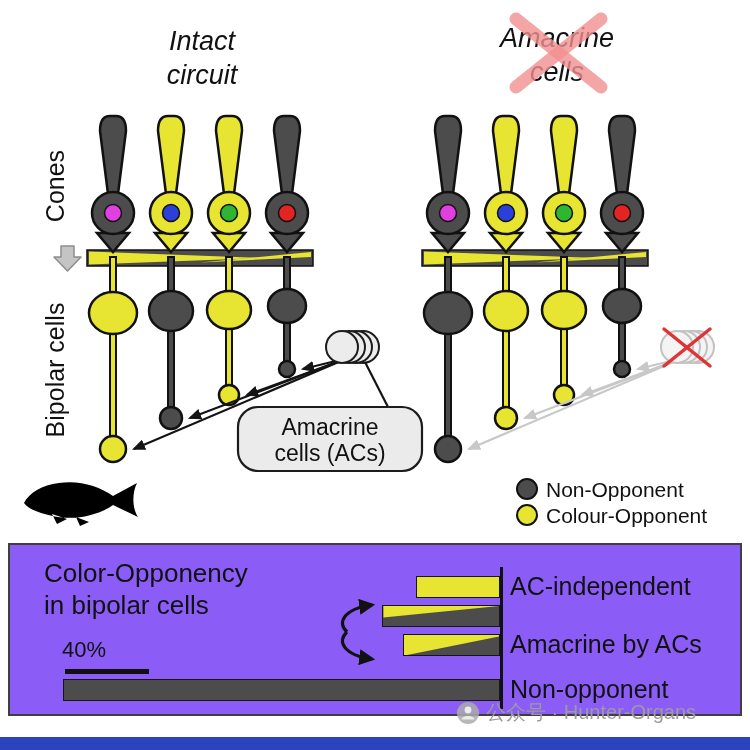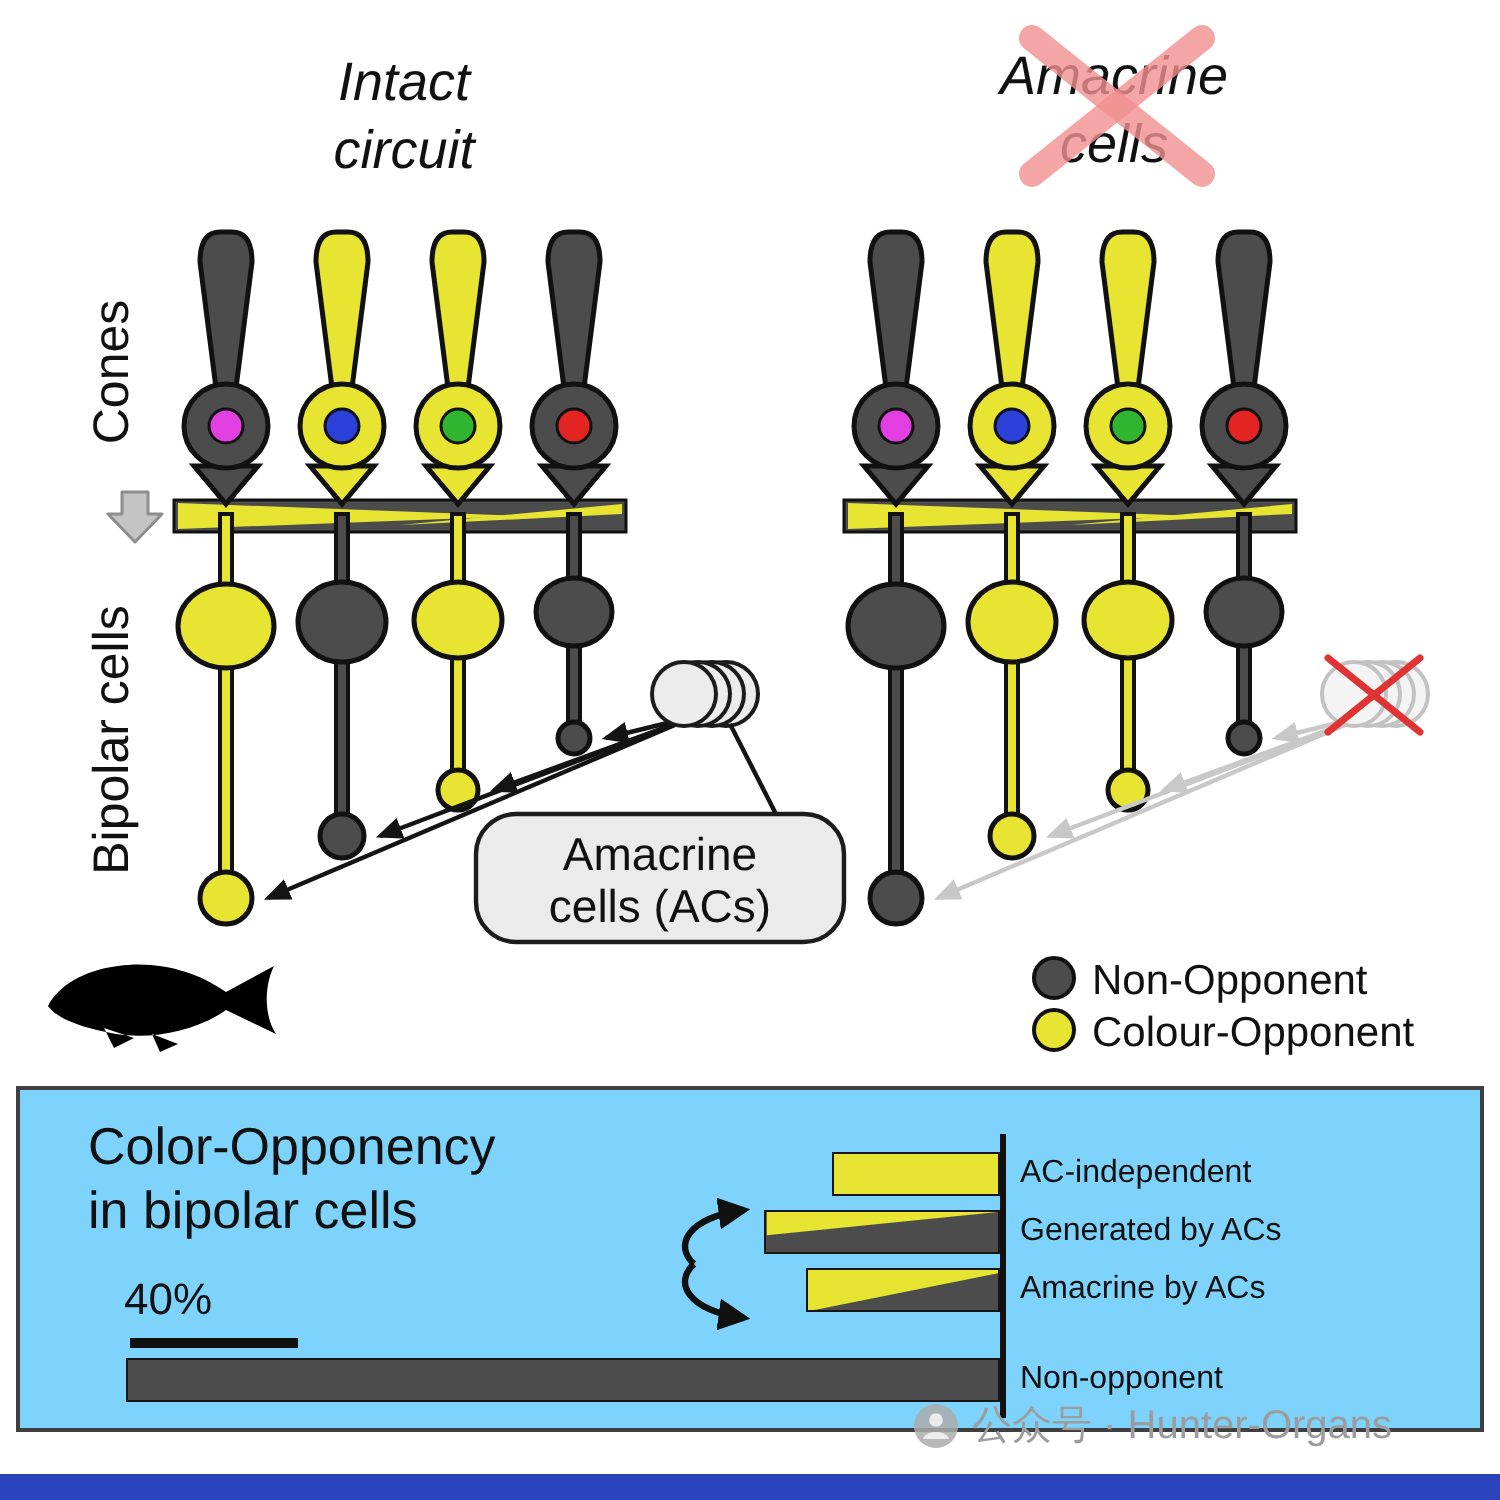--- a/index.html
+++ b/index.html
@@ -10,7 +10,7 @@
   #diagram text{fill:#111;font-family:"Liberation Sans",sans-serif;}
 
   #panel{position:absolute;left:8px;top:543px;width:734px;height:173px;
-         background:#7dd3fc;border:2px solid #3f3f3f;}
+         background:#8b5cf6;border:2px solid #3f3f3f;}
   .panel-title{position:absolute;left:34px;top:12px;font-size:26px;line-height:32px;color:#111;}
   .scale-label{position:absolute;left:52px;top:92px;font-size:22px;color:#111;}
   .scale-line{position:absolute;left:55px;top:124px;height:5px;background:#111;}

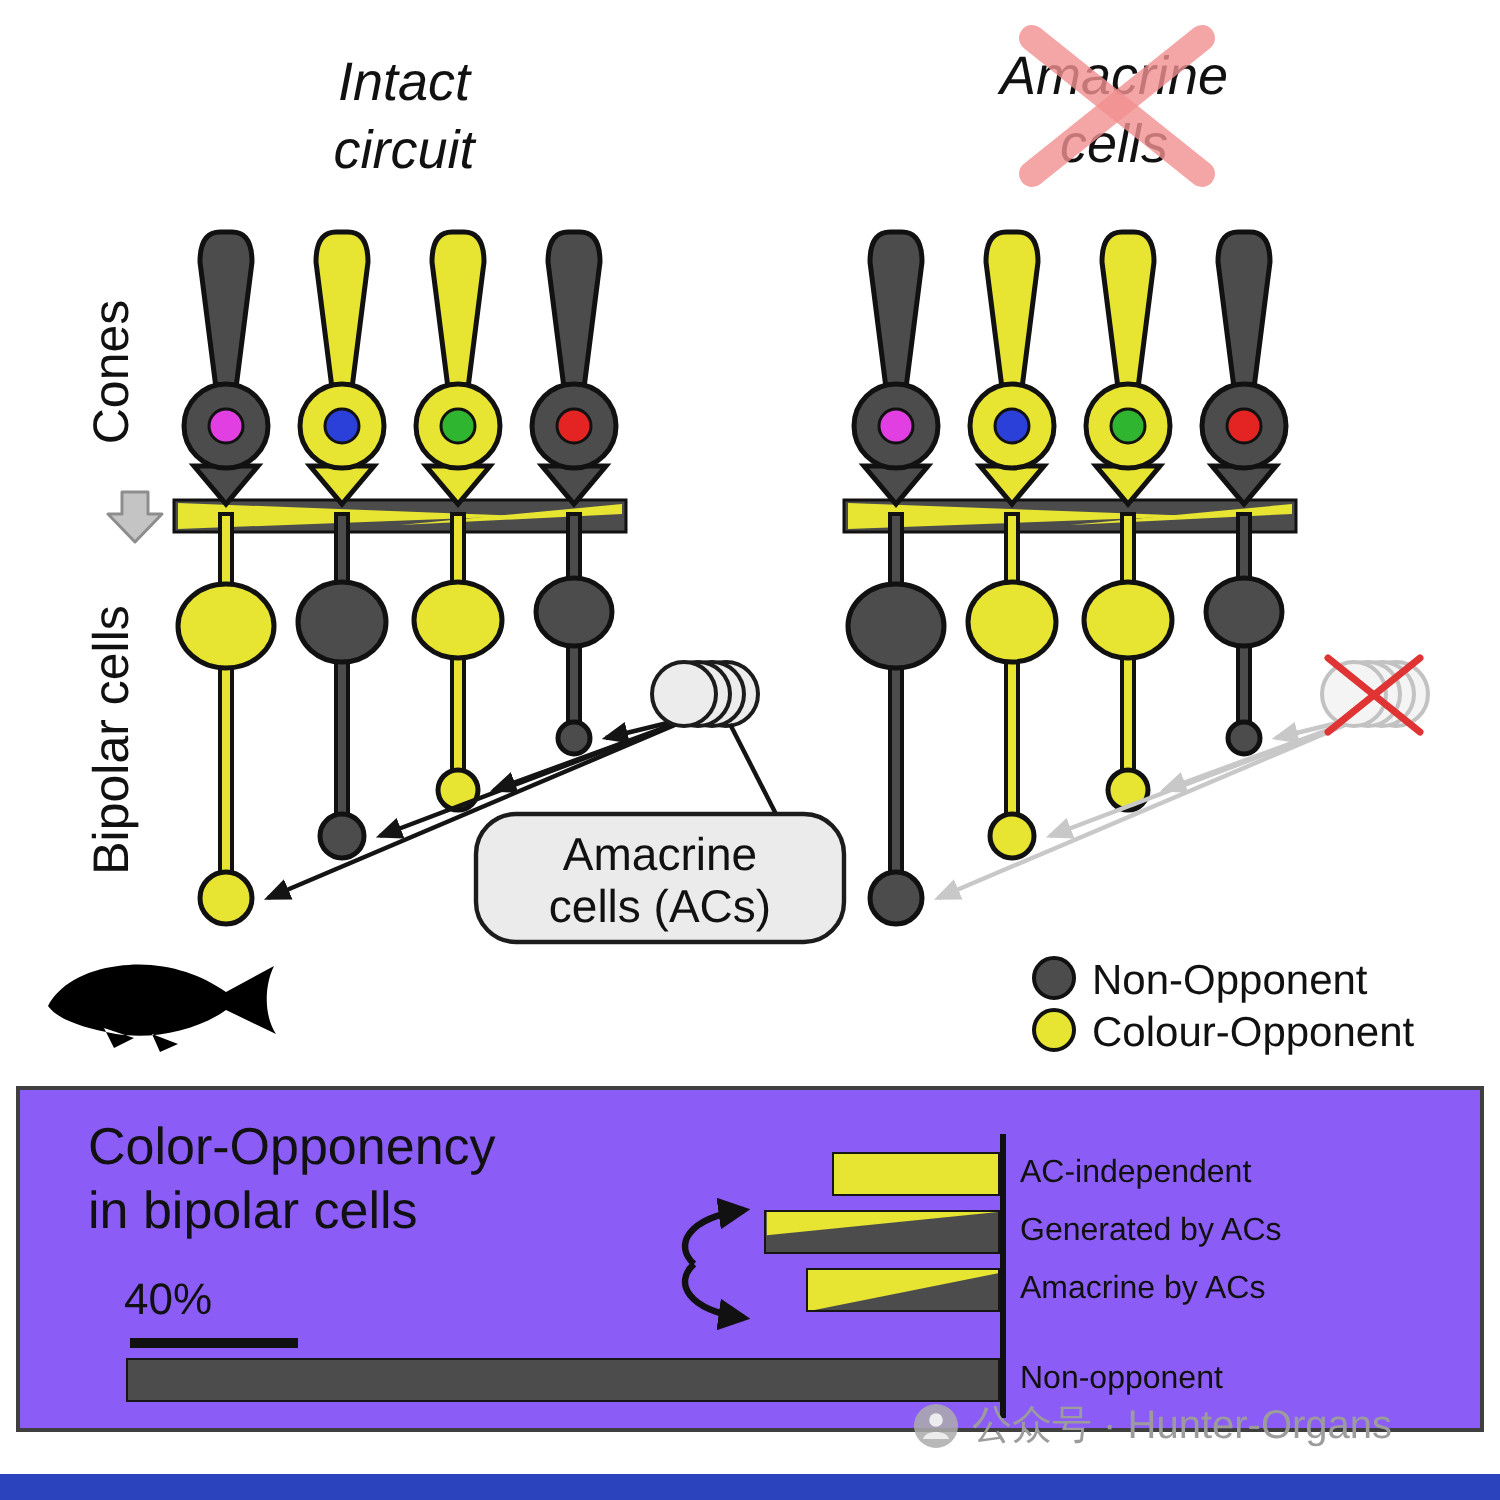--- a/index.html
+++ b/index.html
@@ -25,7 +25,7 @@
   .bar.destroyed{background:var(--yel);}
   .bar.destroyed::before{content:"";position:absolute;inset:0;background:var(--drk);
     clip-path:polygon(100% 8%,100% 100%,3% 100%);}
-  .bar-cat{position:absolute;left:500px;height:23px;line-height:23px;font-size:16px;color:#111;white-space:nowrap;}
+  .bar-cat{position:absolute;left:500px;height:23px;line-height:23px;font-size:25px;color:#111;white-space:nowrap;}
   #swap-arrow{position:absolute;left:320px;top:54px;}
 
   #watermark{position:absolute;left:457px;top:699px;display:flex;align-items:center;gap:7px;

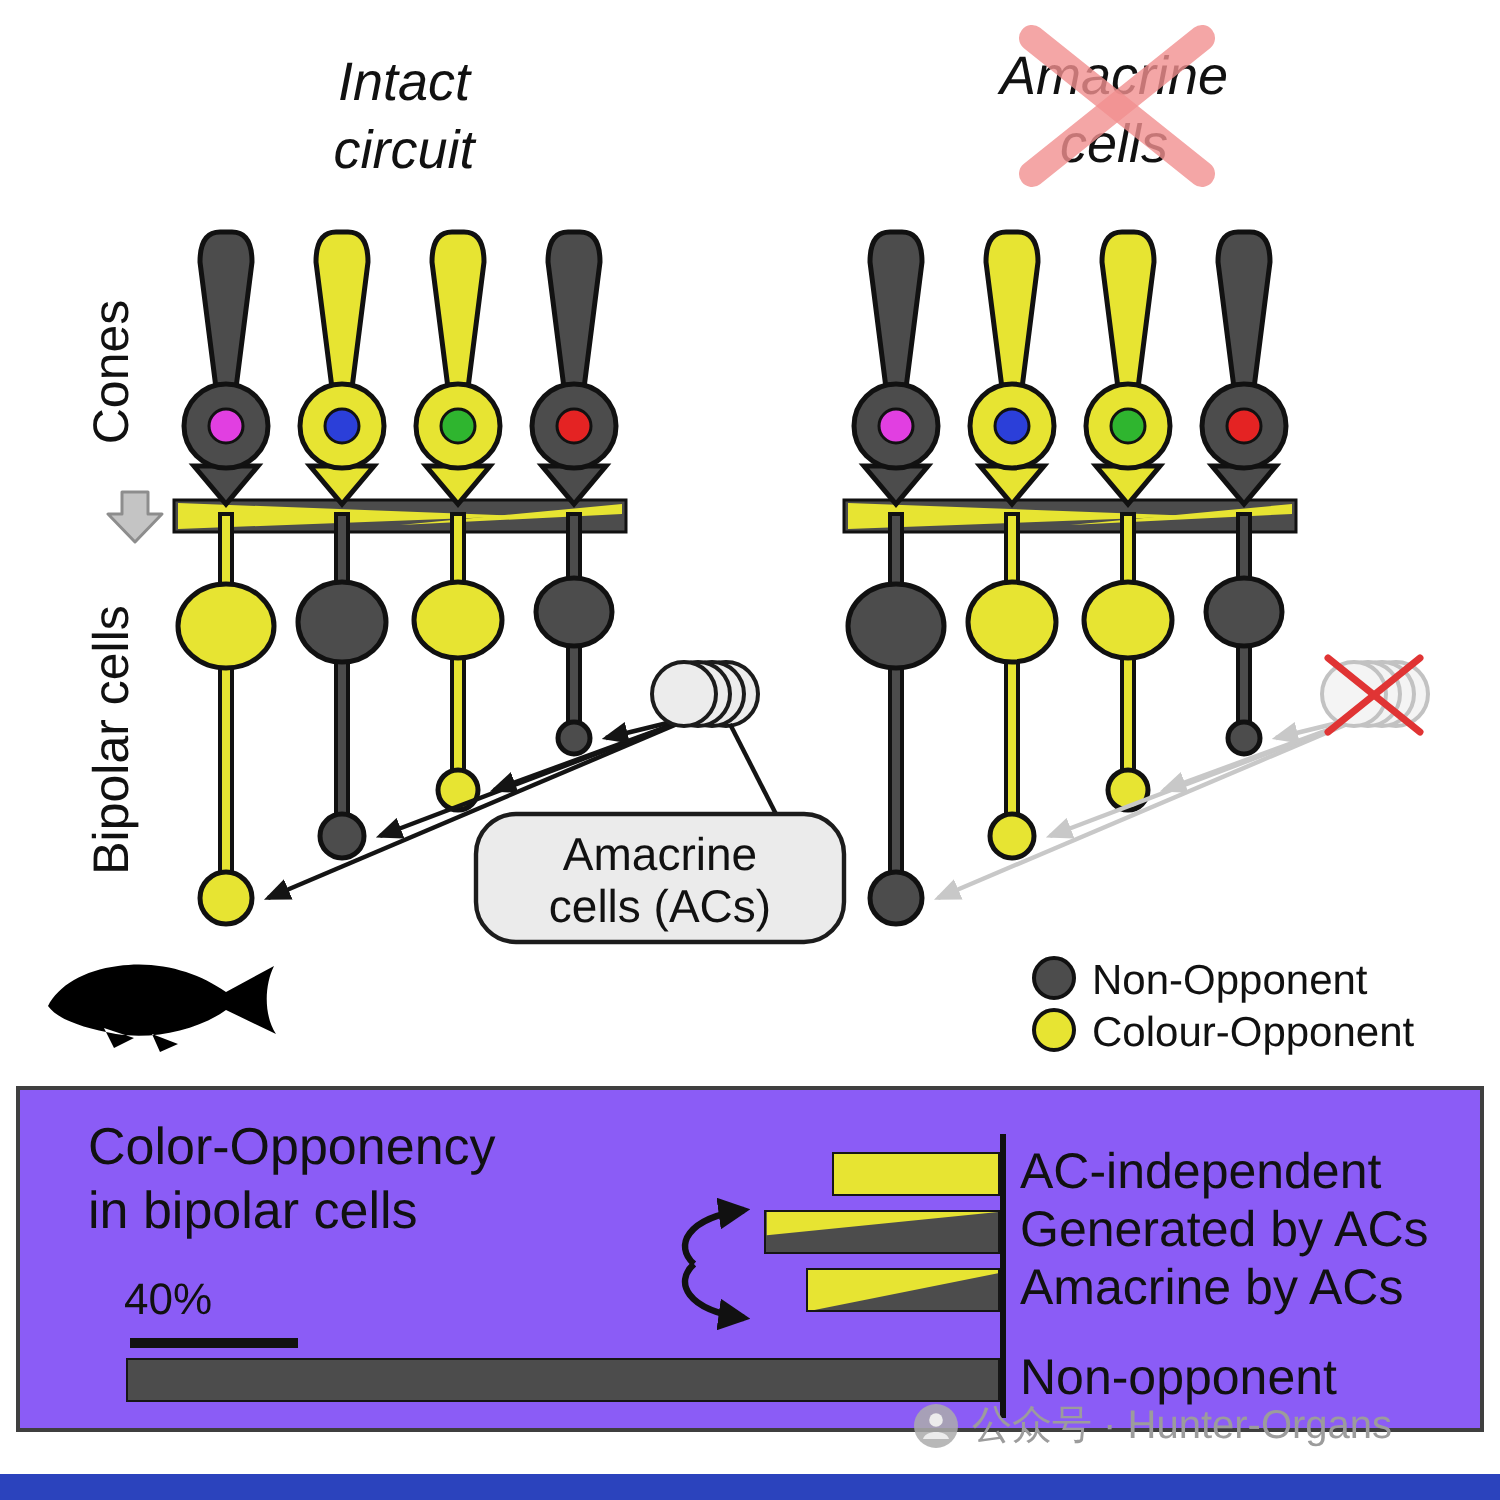--- a/index.html
+++ b/index.html
@@ -197,7 +197,6 @@
         <div class="bar ac_independent" style="top: 31px; right: 240px; width: 84px;"></div>
         <div class="bar-cat" style="top: 30px;">AC-independent</div>
         <div class="bar generated" style="top: 60px; right: 240px; width: 117.6px;"></div>
-        <div class="bar-cat" style="top: 59px;">Generated by ACs</div>
         <div class="bar destroyed" style="top: 89px; right: 240px; width: 96.6px;"></div>
         <div class="bar-cat" style="top: 88px;">Amacrine by ACs</div>
         <div class="bar non_opponent" style="top: 134px; right: 240px; width: 436.8px;"></div>

